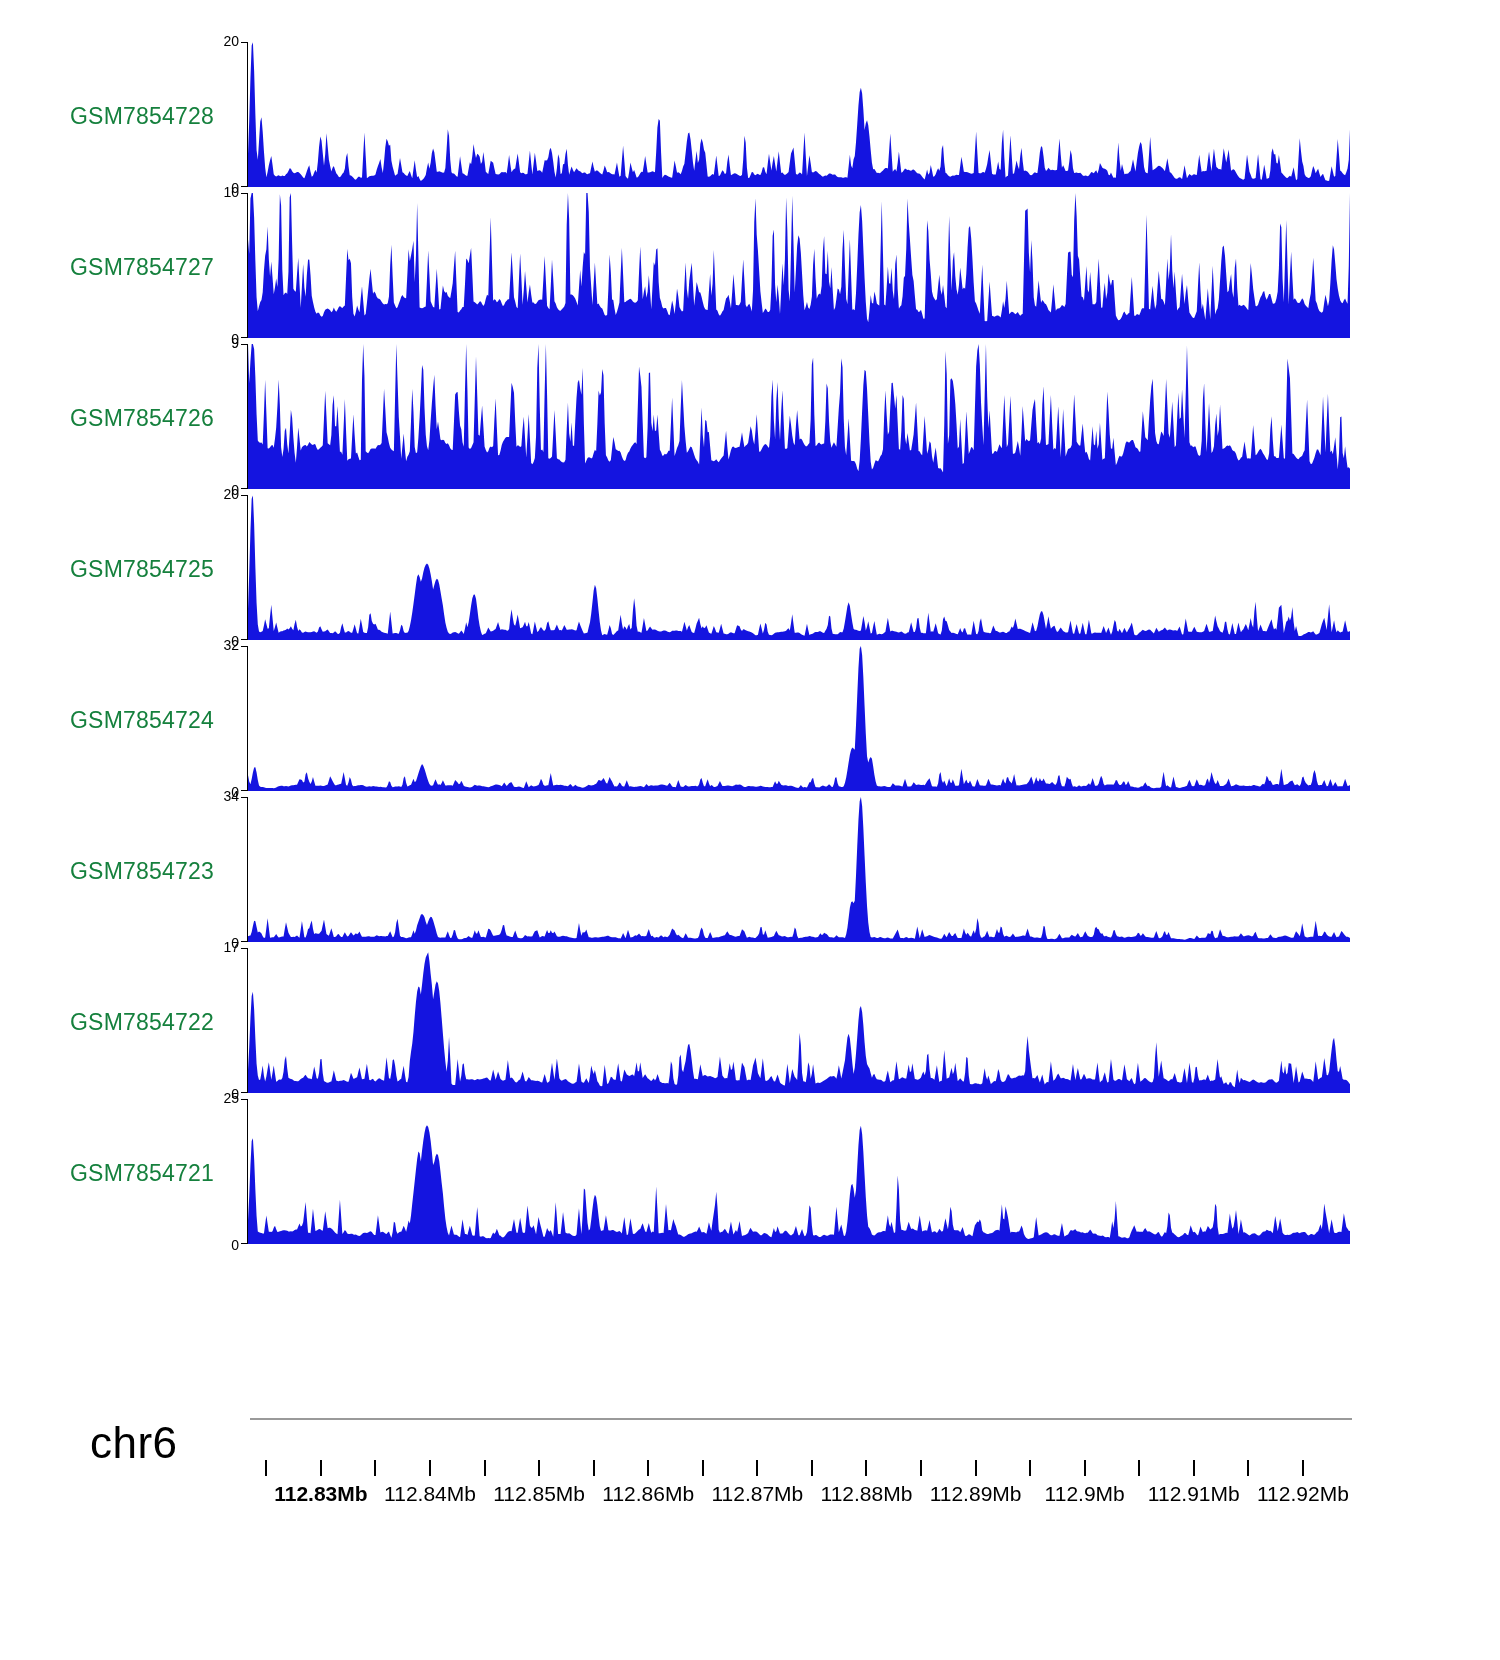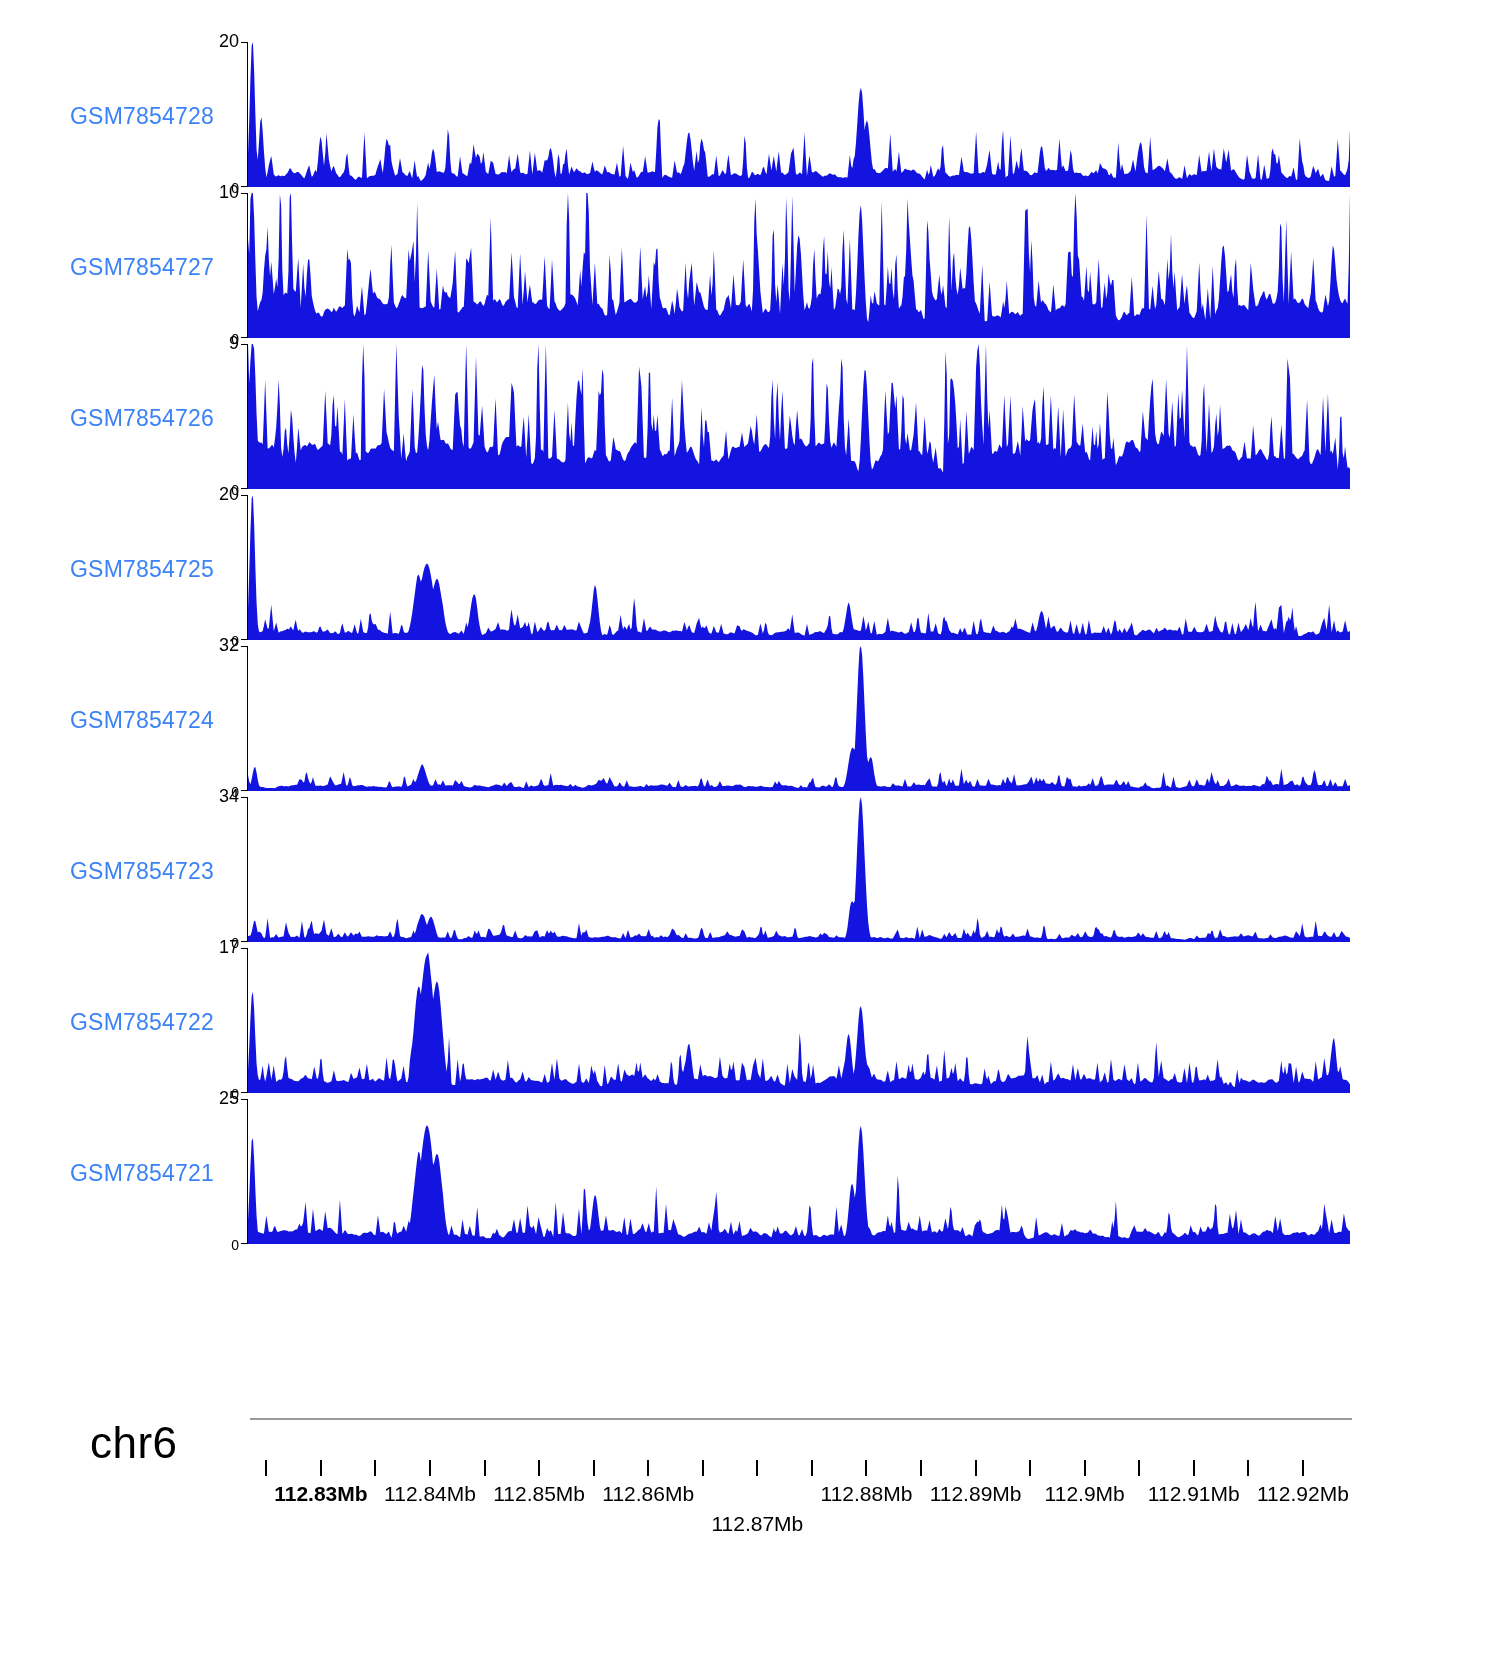--- a/index.html
+++ b/index.html
@@ -86,7 +86,7 @@
     position: absolute;
     right: calc(100% + 9px);
     top: -8px;
-    font-size: 18px;
+    font-size: 14px;
     line-height: 14px;
     text-align: right;
     white-space: nowrap;

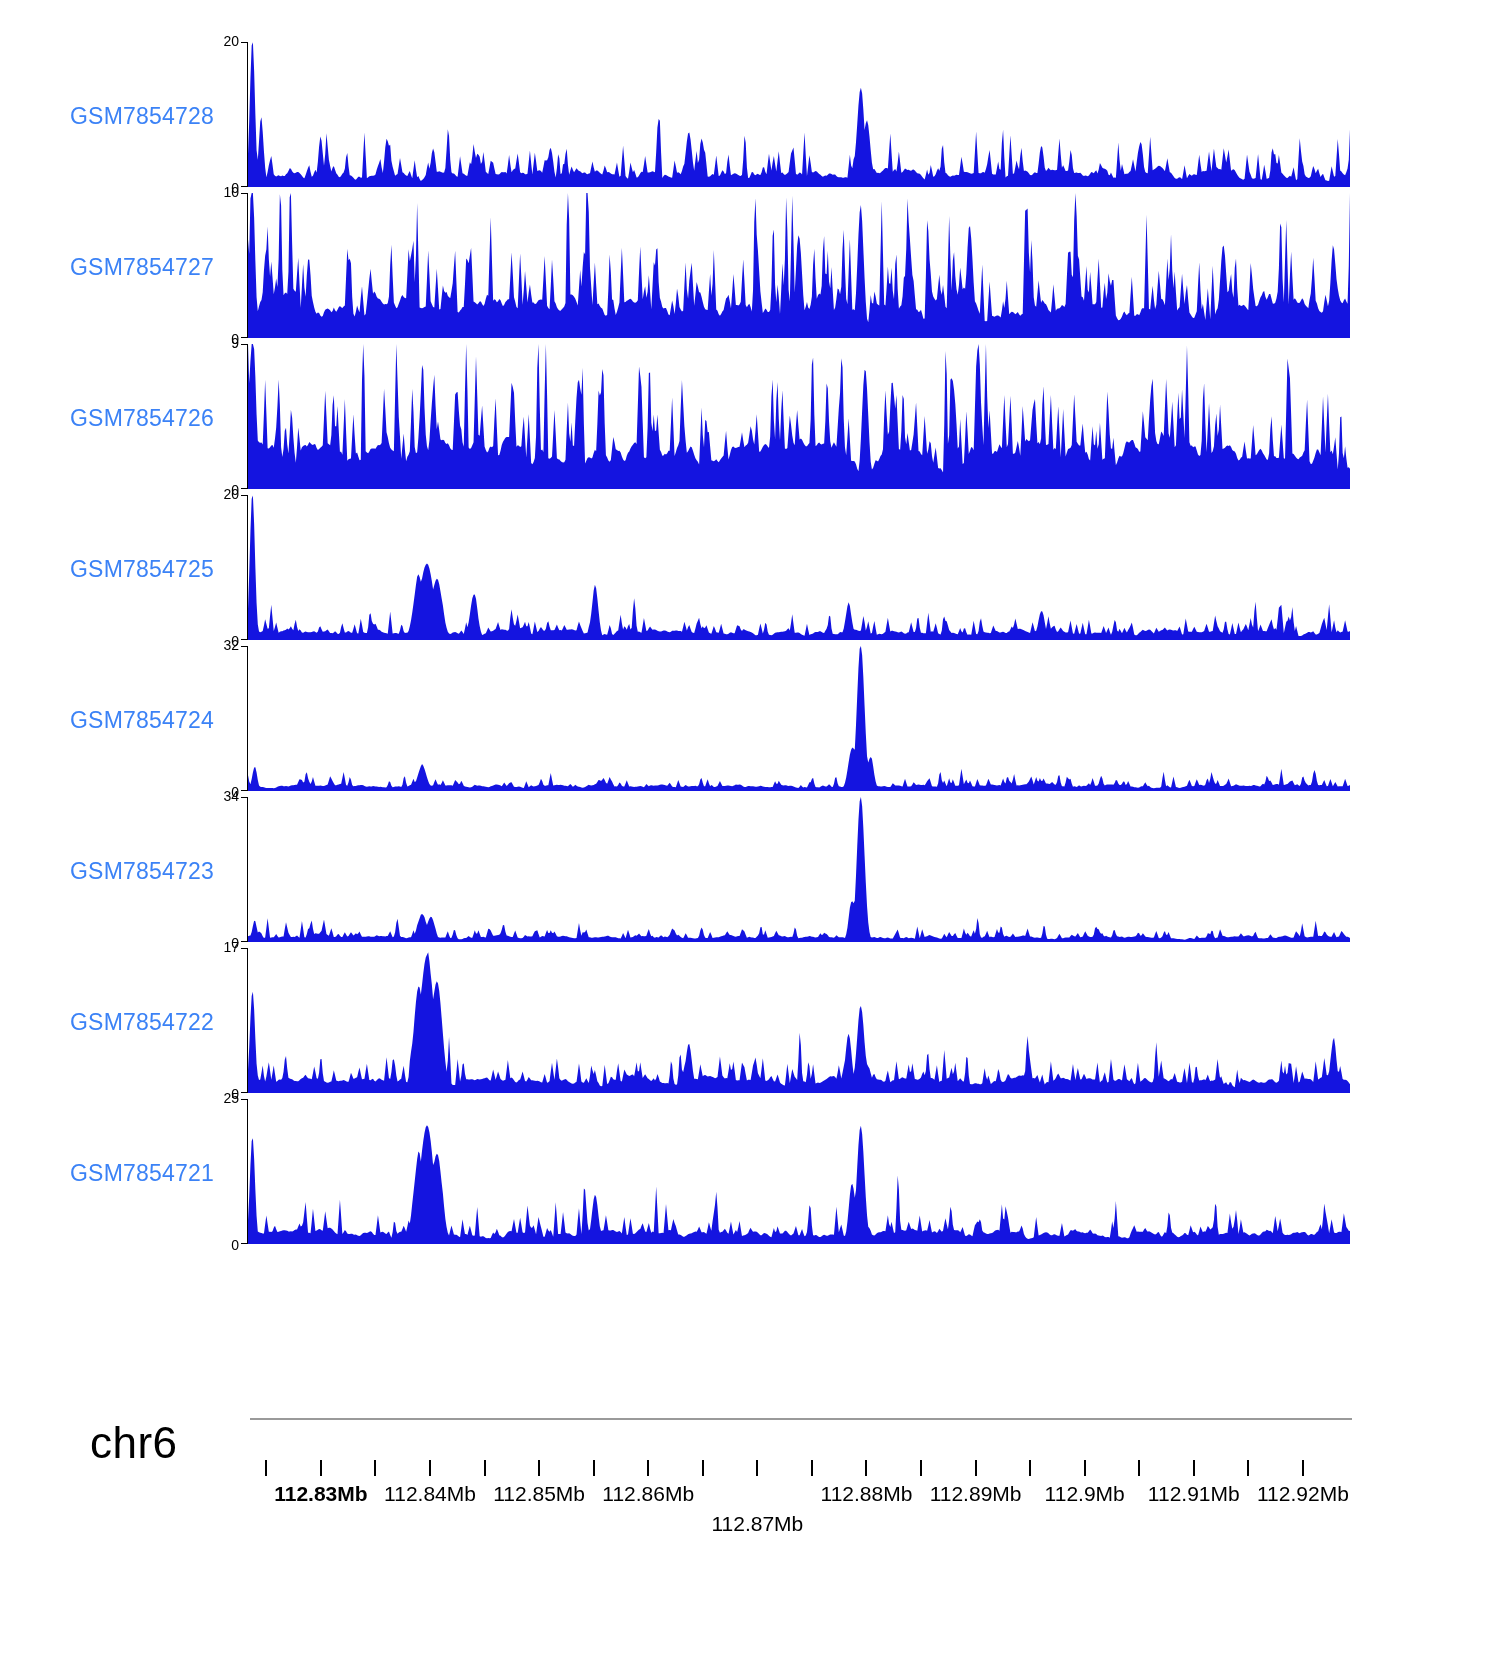--- a/index.html
+++ b/index.html
@@ -39,7 +39,7 @@
     top: 50%;
     transform: translateY(-50%);
     font-size: 23px;
-    color: #3b82f6;
+    color: #15803d;
     white-space: nowrap;
     letter-spacing: 0.2px;
   }

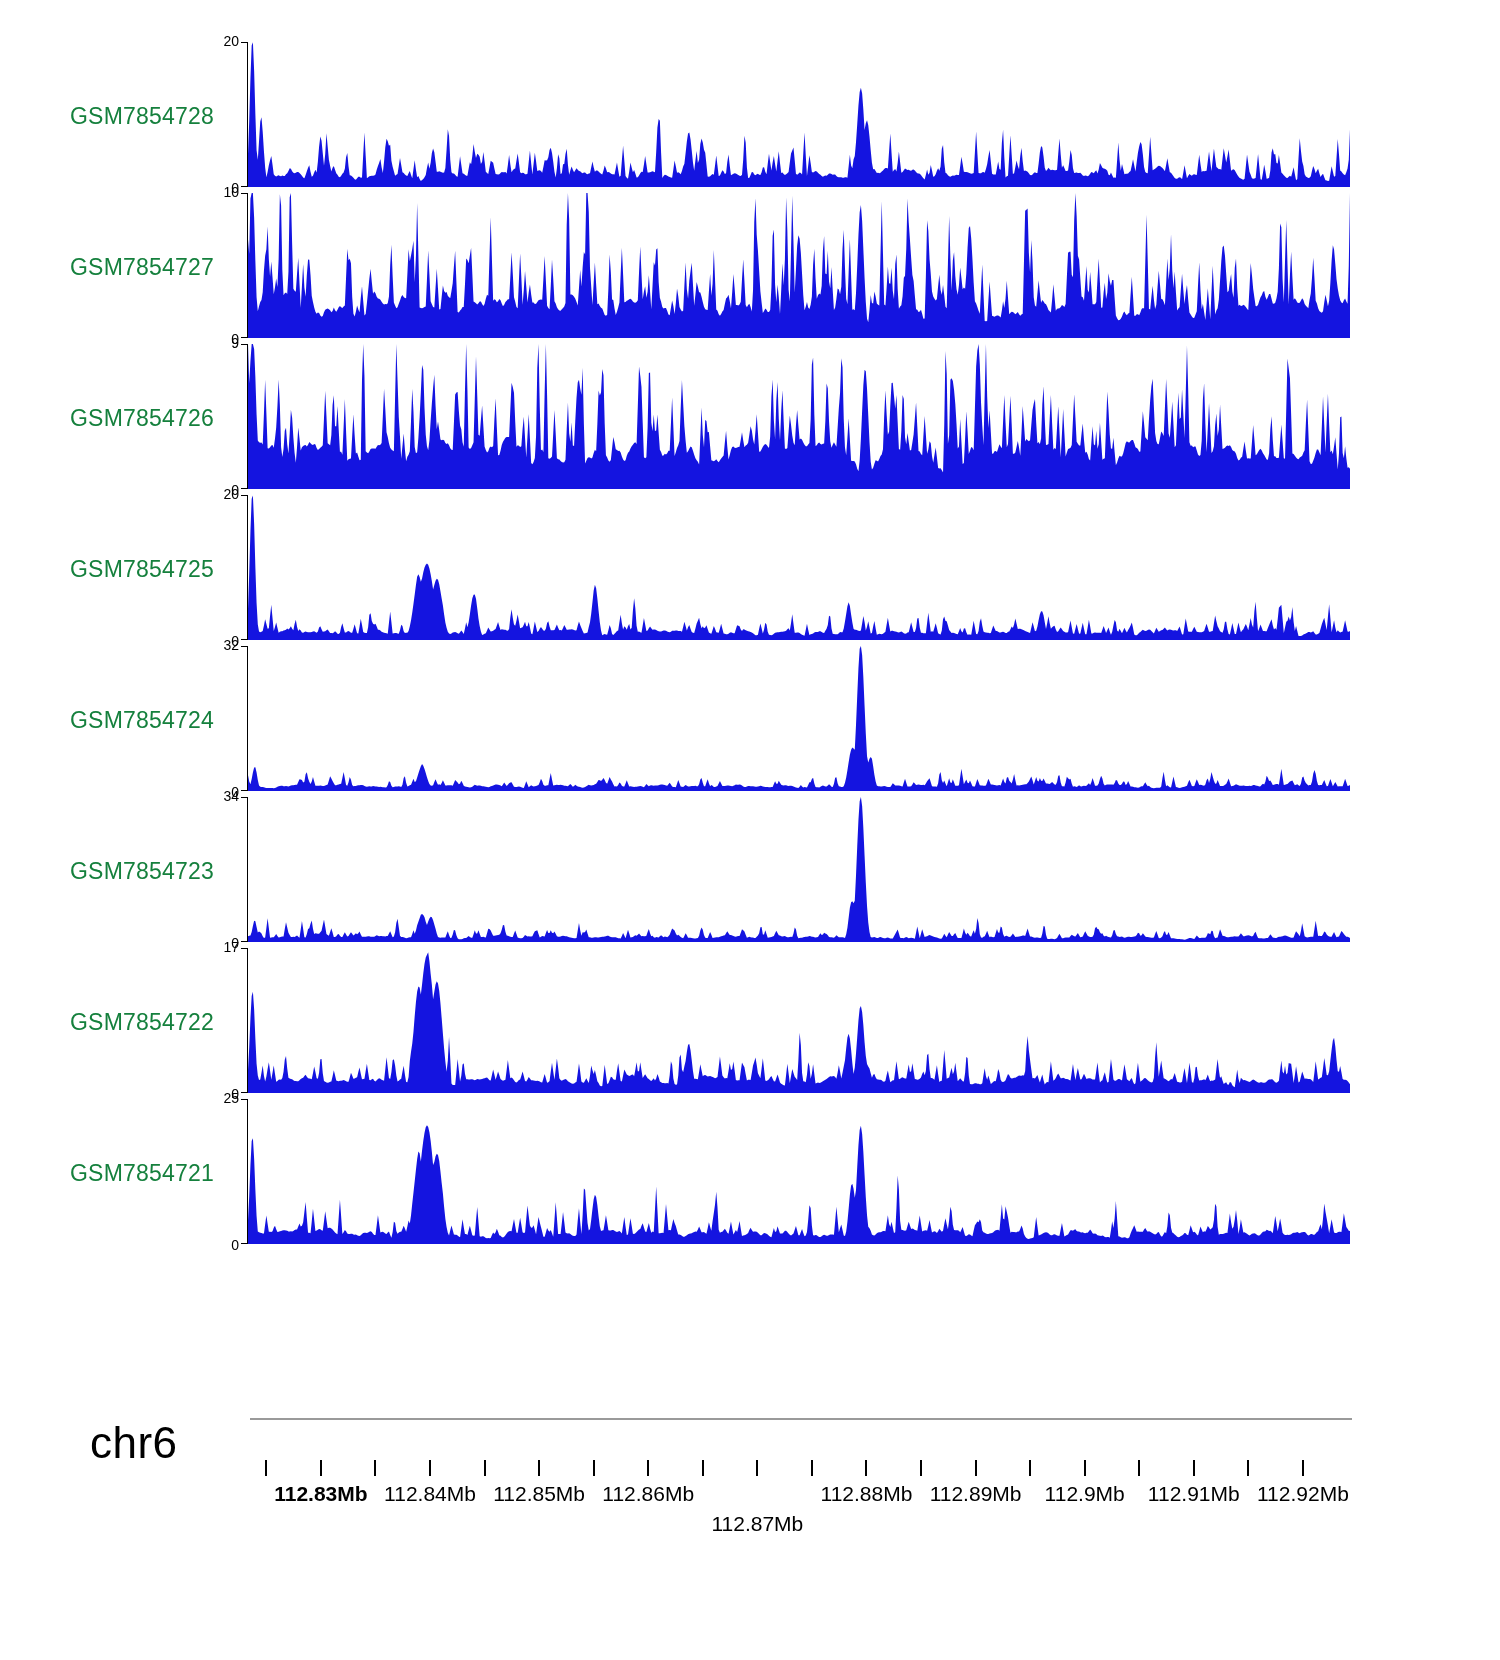--- a/index.html
+++ b/index.html
@@ -315,7 +315,7 @@
           <div class="ruler-tick-label" style="left: 180.03px;">112.84Mb</div>
           <div class="ruler-tick-label" style="left: 289.139px;">112.85Mb</div>
           <div class="ruler-tick-label" style="left: 398.248px; text-align: right;">112.86Mb</div>
-          <div class="ruler-tick-label" style="left: 507.356px; margin-top: 30px;">112.87Mb</div>
+          <div class="ruler-tick-label" style="left: 507.356px;">112.87Mb</div>
           <div class="ruler-tick-label" style="left: 616.465px;">112.88Mb</div>
           <div class="ruler-tick-label" style="left: 725.574px;">112.89Mb</div>
           <div class="ruler-tick-label" style="left: 834.683px;">112.9Mb</div>

